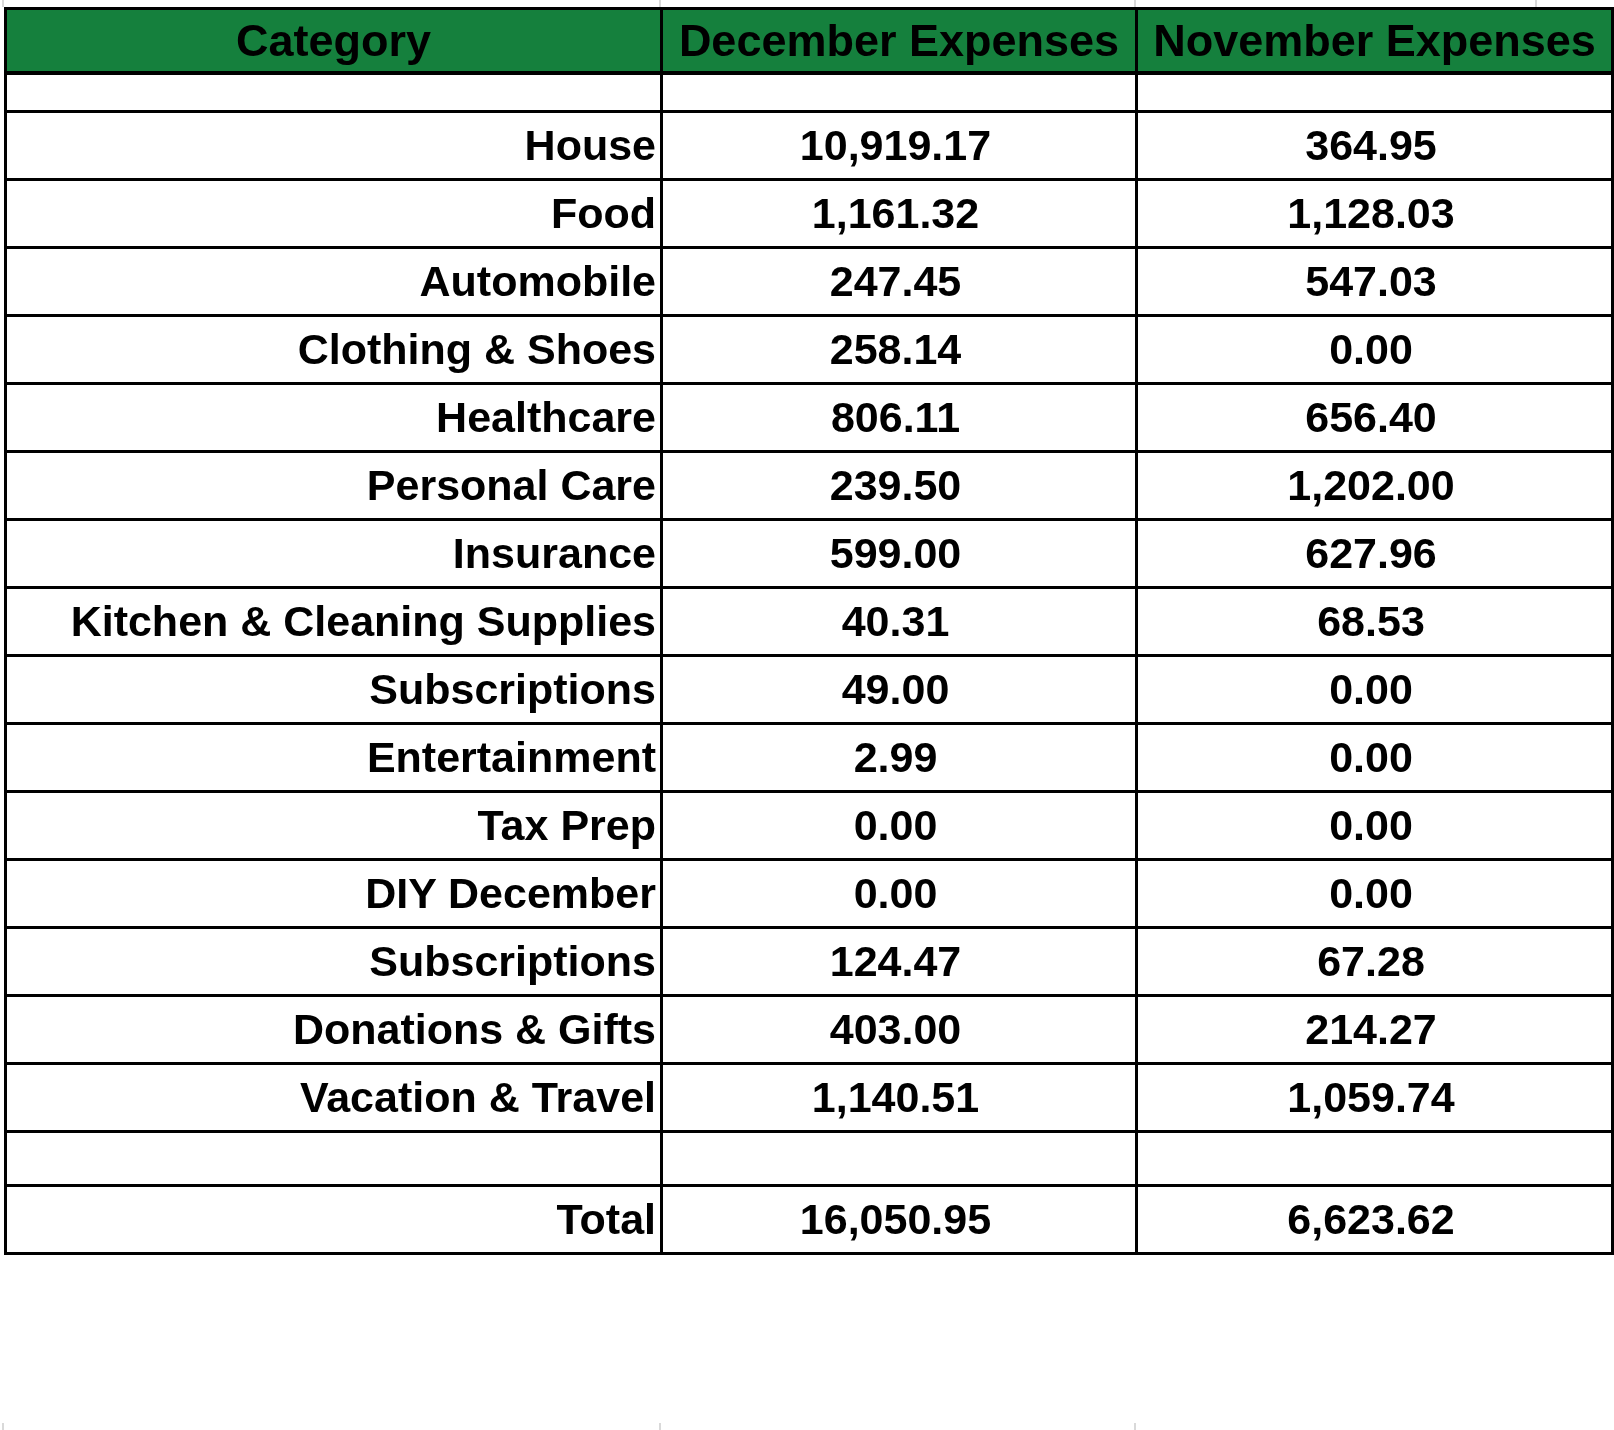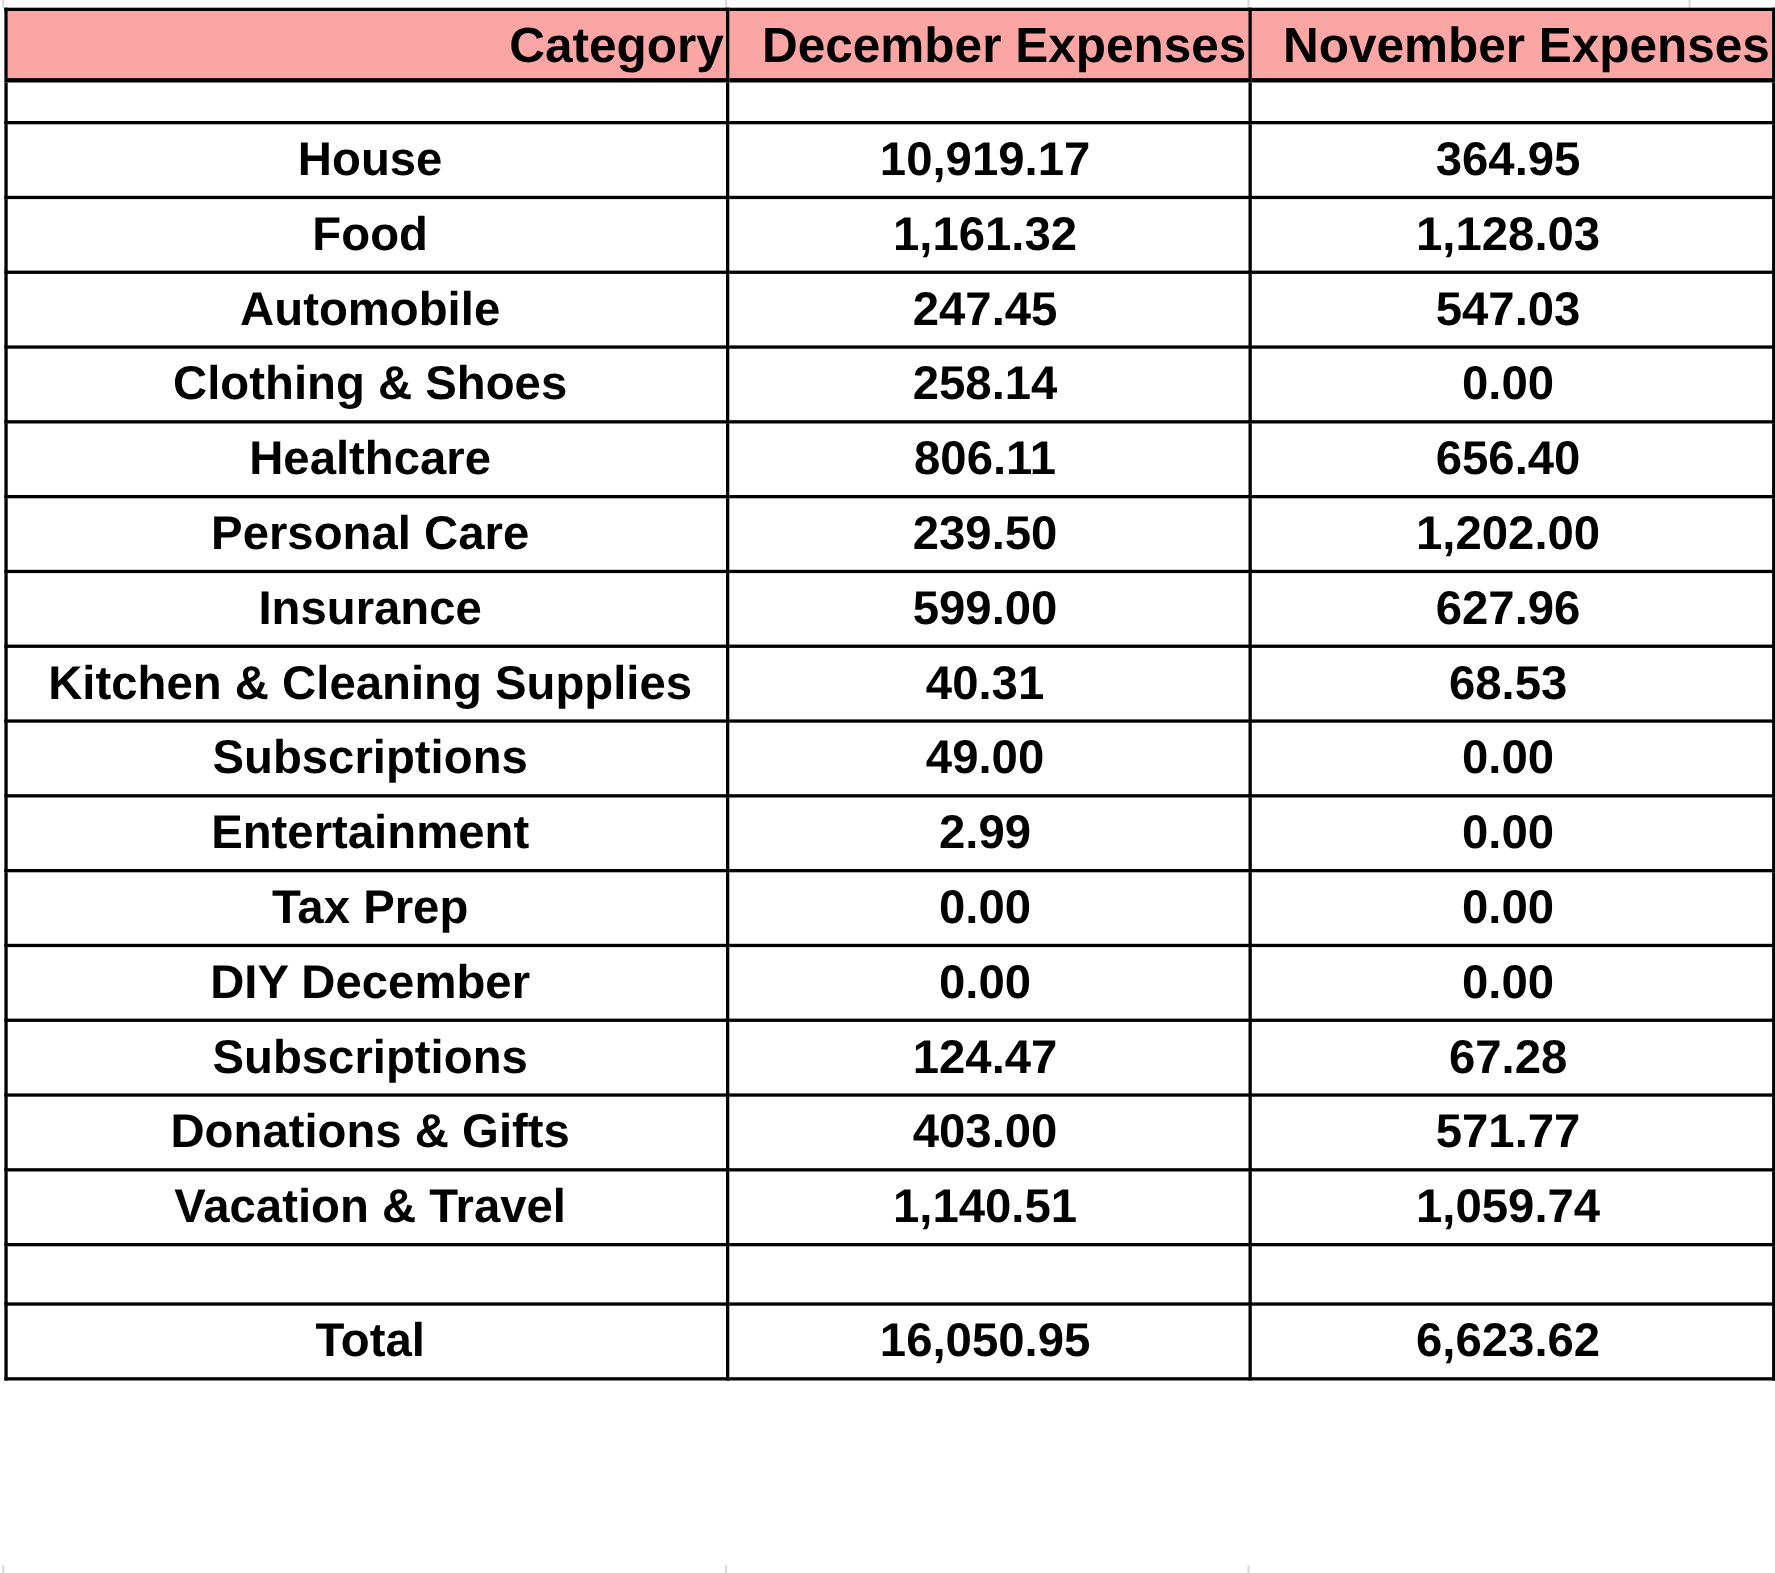--- a/index.html
+++ b/index.html
@@ -37,9 +37,9 @@
   }
 
   tr.header-row th {
-    background: #fca5a5;
+    background: #15803d;
     font-size: 45px;
-    text-align: right;
+    text-align: center;
     height: 61px;
     padding: 0 2px;
     border-bottom-width: 4px;

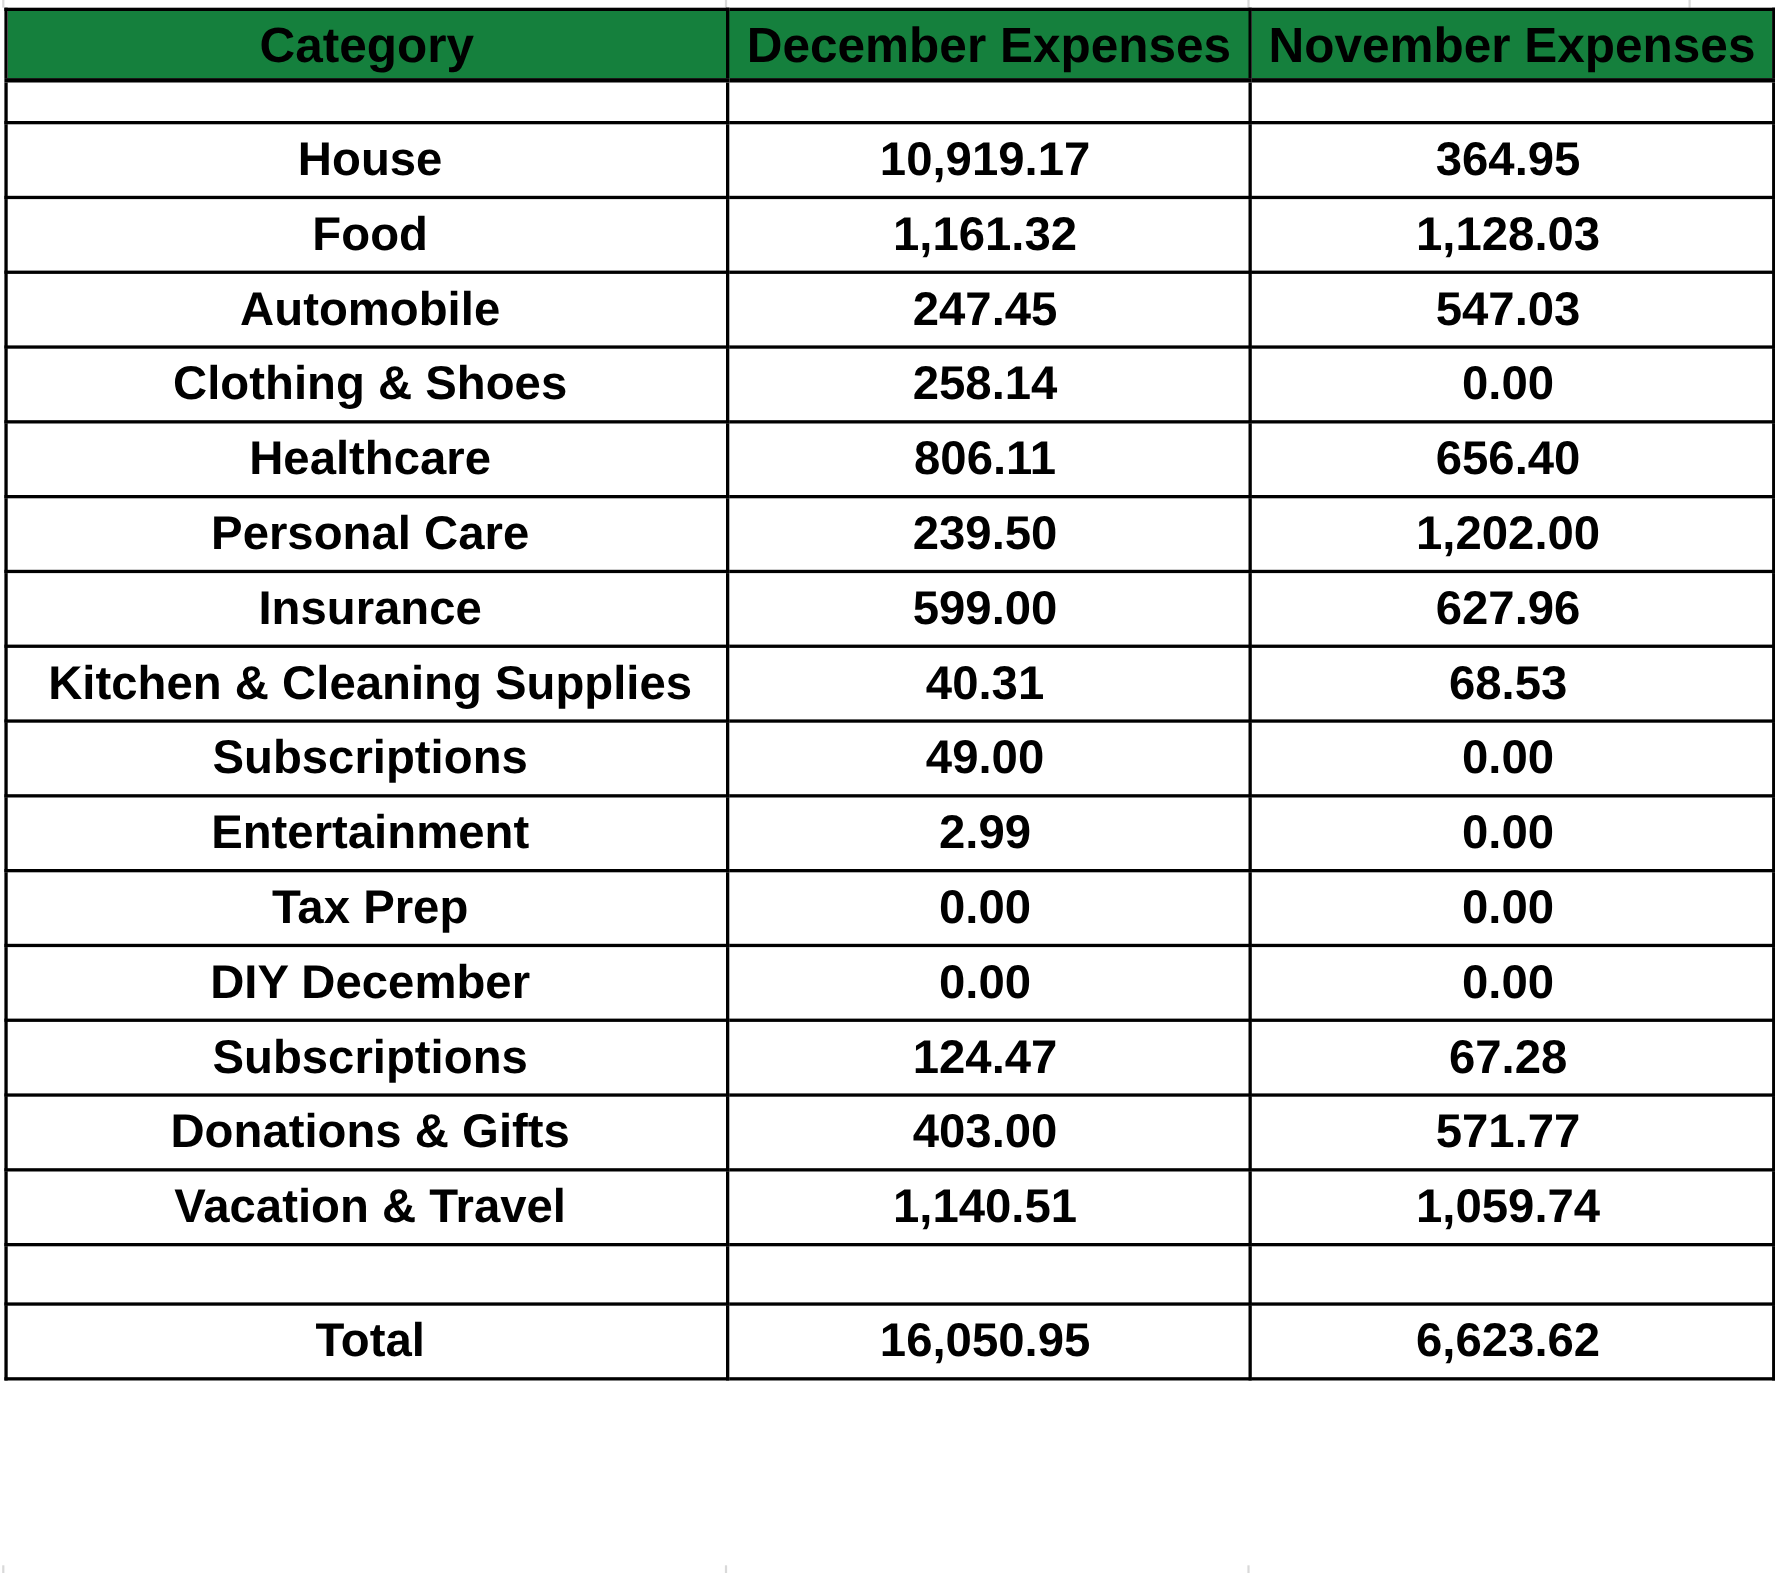--- a/index.html
+++ b/index.html
@@ -51,7 +51,7 @@
   tr.data-row td, tr.total-row td { height: 63px; font-size: 43px; }
 
   td.cat {
-    text-align: center;
+    text-align: right;
     padding-left: 10px;
     padding-right: 4px;
   }

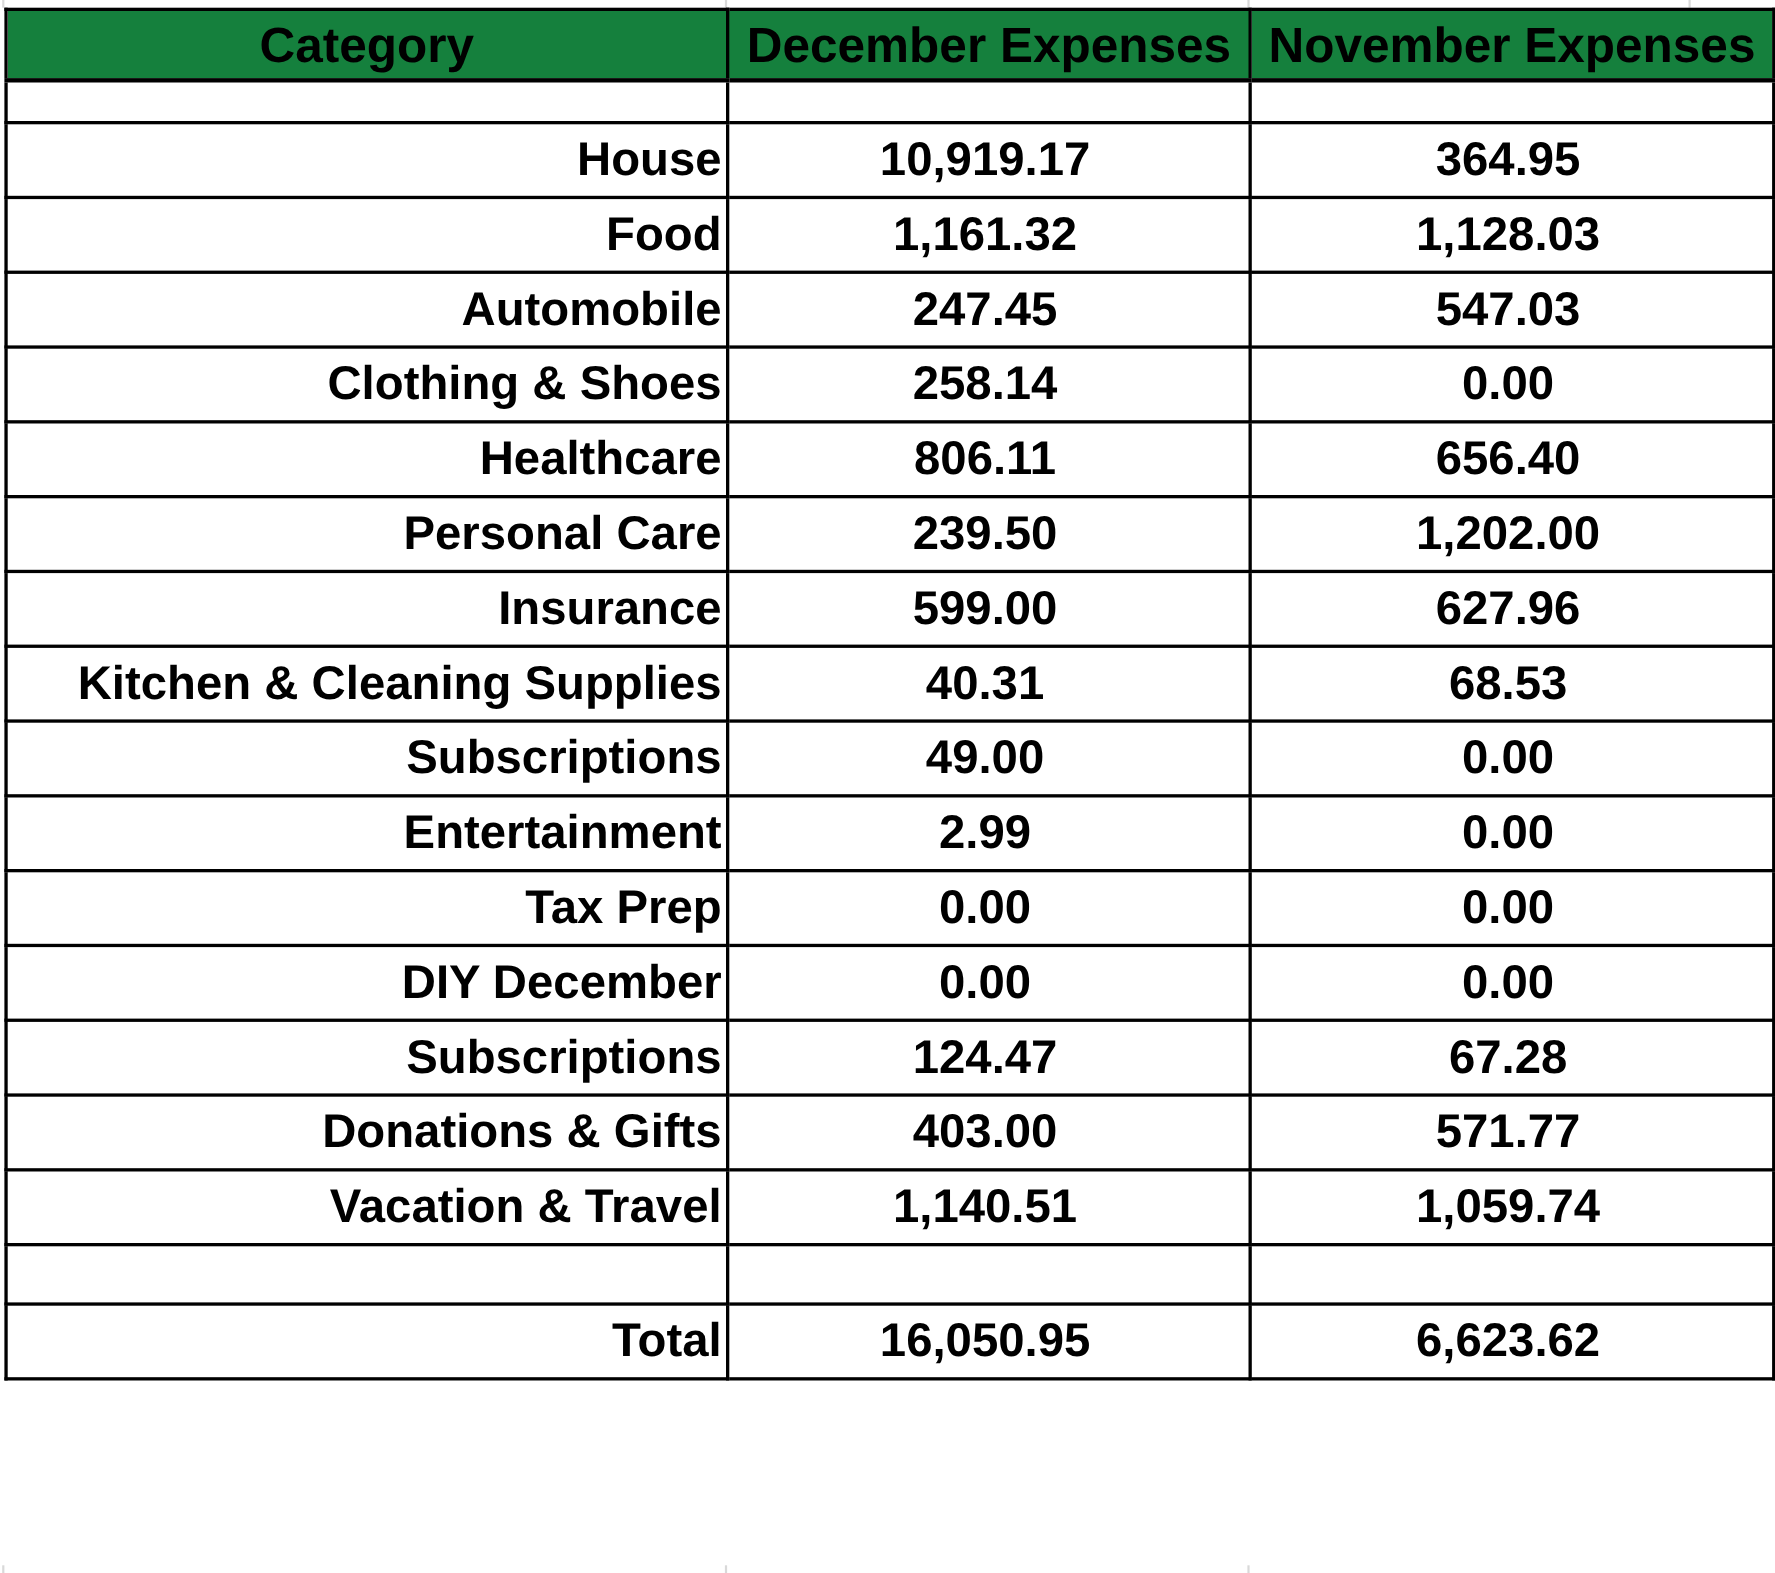--- a/index.html
+++ b/index.html
@@ -169,7 +169,7 @@
     <tr class="data-row">
       <td class="cat">Donations &amp; Gifts</td>
       <td class="num">403.00</td>
-      <td class="num">571.77</td>
+      <td class="num">214.27</td>
     </tr>
     <tr class="data-row">
       <td class="cat">Vacation &amp; Travel</td>

